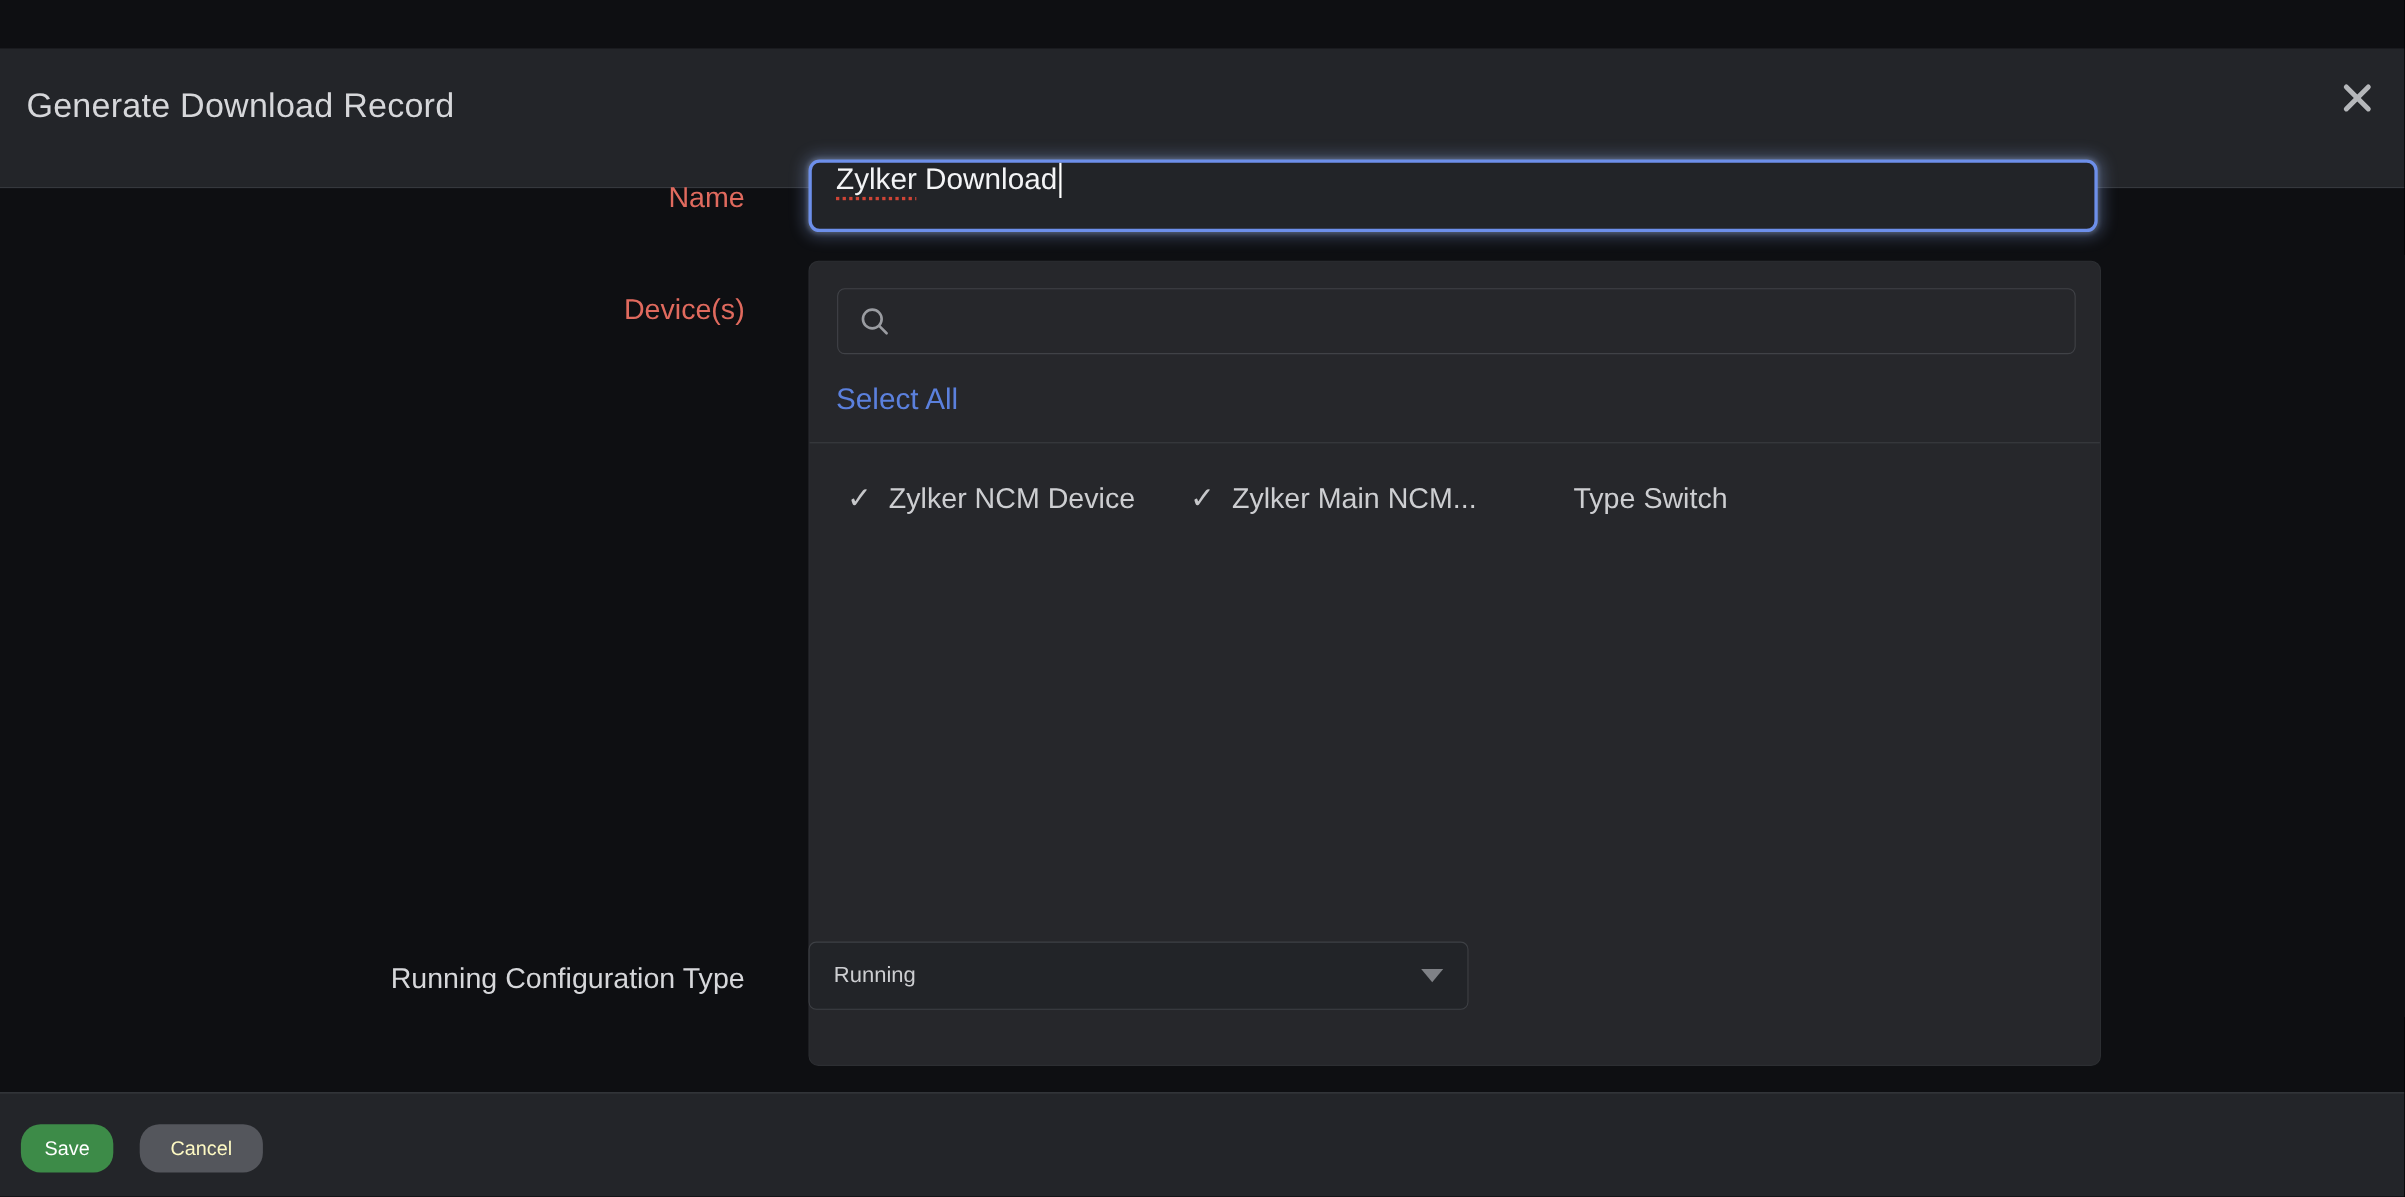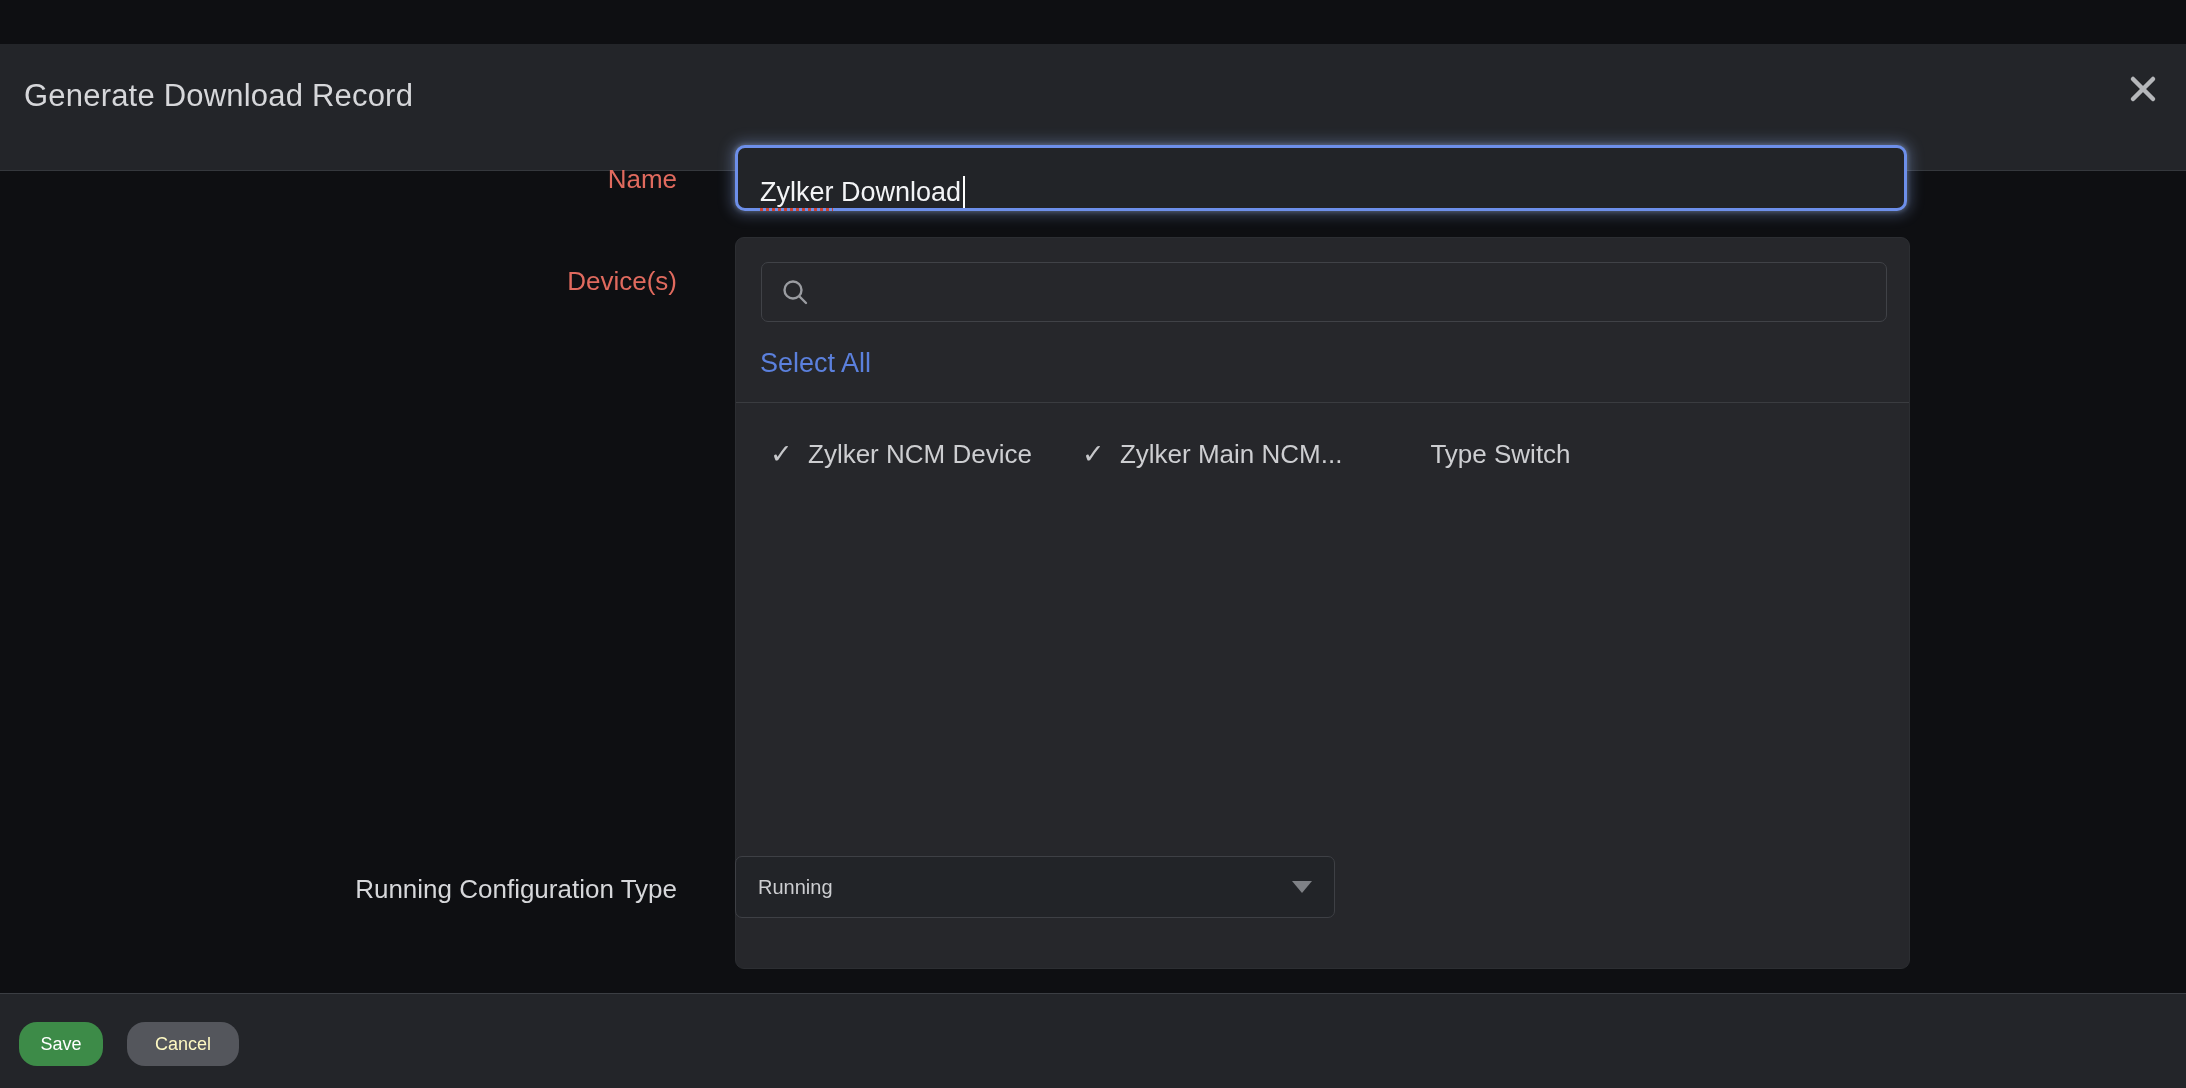--- a/index.html
+++ b/index.html
@@ -33,7 +33,7 @@
   .text-input{position:absolute;left:735px;top:145px;width:1172px;height:66px;
     background:var(--field_bg);border:3px solid var(--focus_blue);border-radius:10px;
     box-shadow:0 0 14px 4px rgba(150,180,245,.30), 0 0 4px 1px rgba(200,220,255,.25);
-    display:flex;align-items:flex-end;padding-left:22px;font-size:27px;color:#f3f4f6;white-space:pre;}
+    display:flex;align-items:flex-start;padding-left:22px;font-size:27px;color:#f3f4f6;white-space:pre;}
   .misspell{text-decoration:underline dotted #cf4436 3px;text-underline-offset:7px;}
   .caret{display:inline-block;width:2px;height:32px;background:#fff;margin-left:2px;vertical-align:middle;}
 

